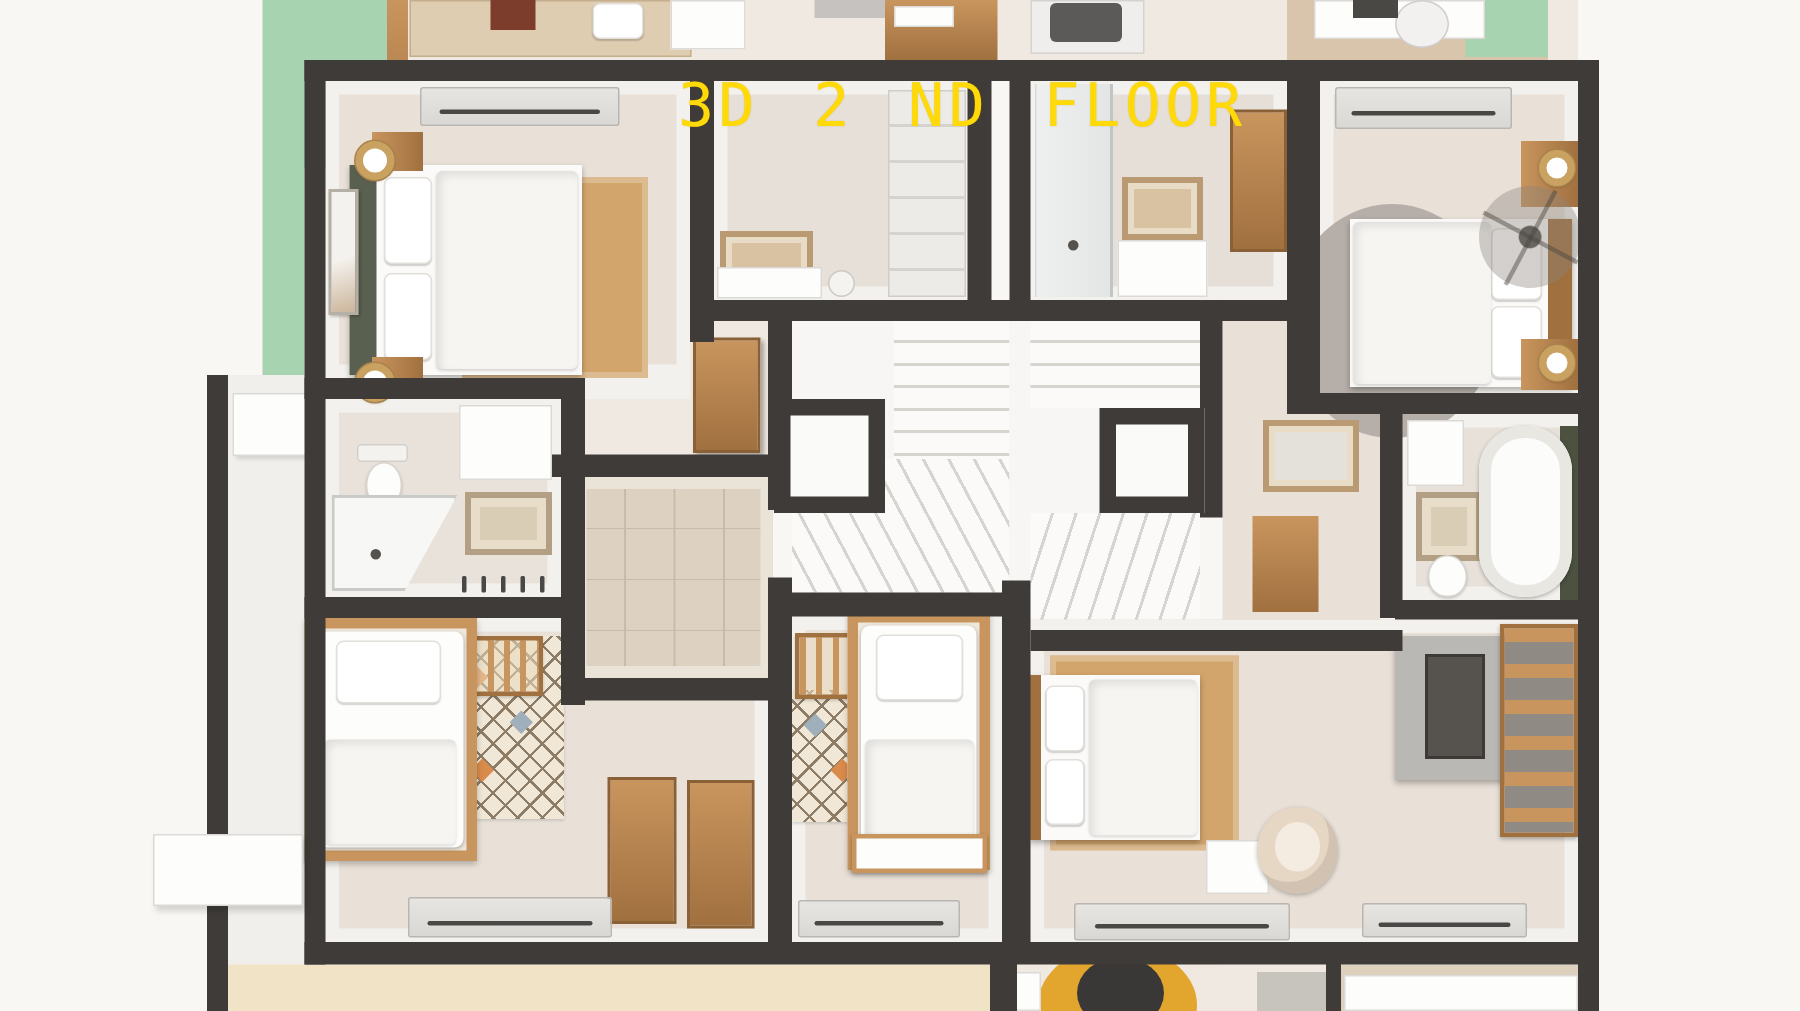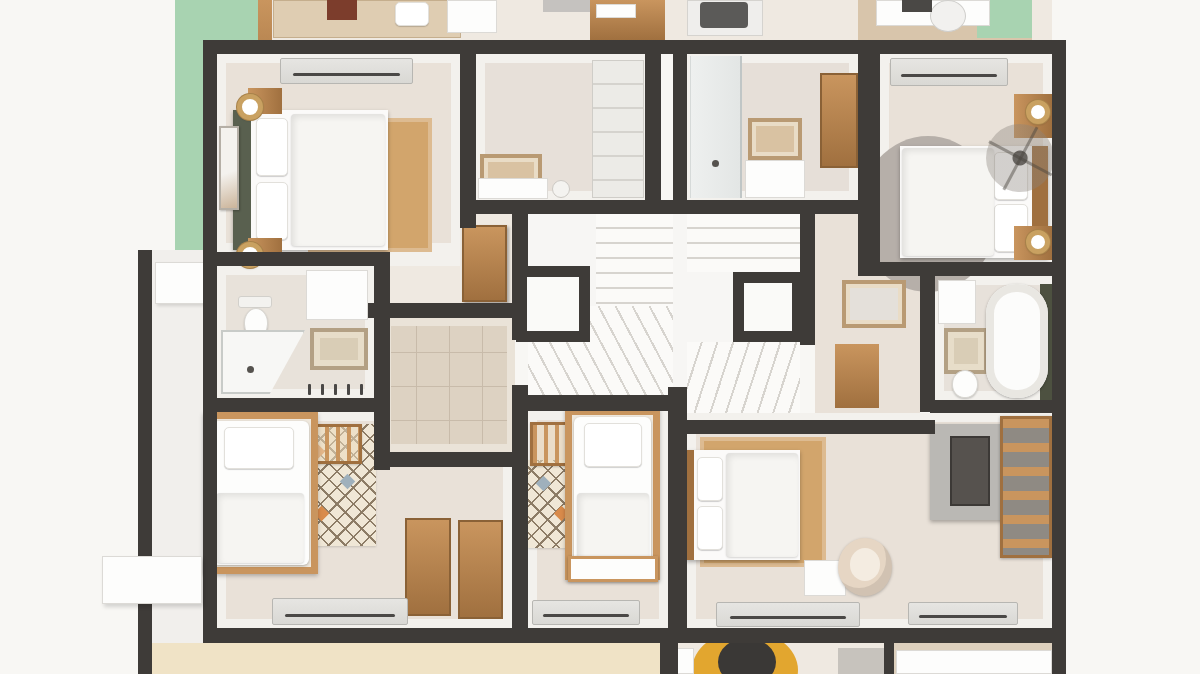--- a/index.html
+++ b/index.html
@@ -265,6 +265,7 @@
 
   <div class="white" style="position:absolute;left:102px;top:556px;width:100px;height:48px;box-shadow:2px 3px 4px rgba(0,0,0,.15)"></div>
 
+  <div class="title">3D 2 ND FLOOR</div>
 
 </div>
 

